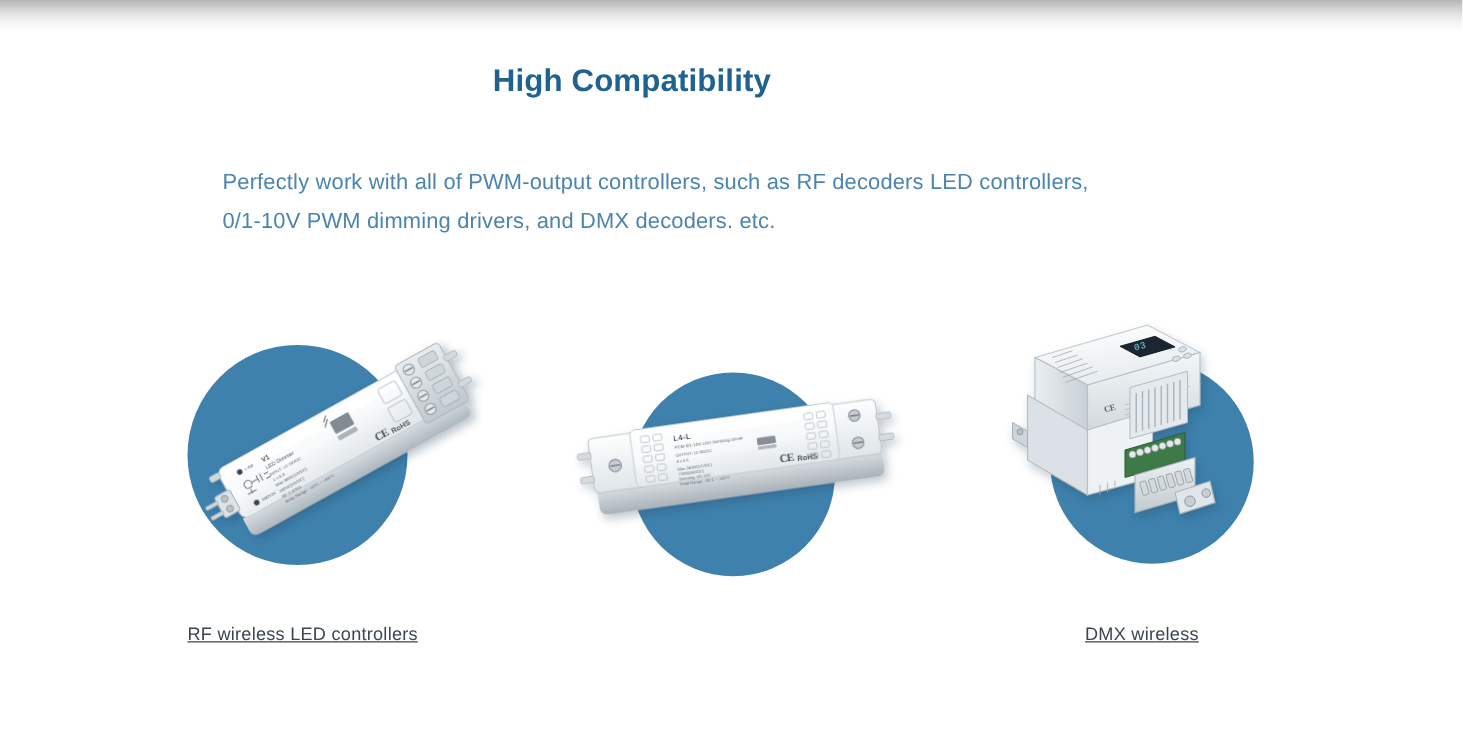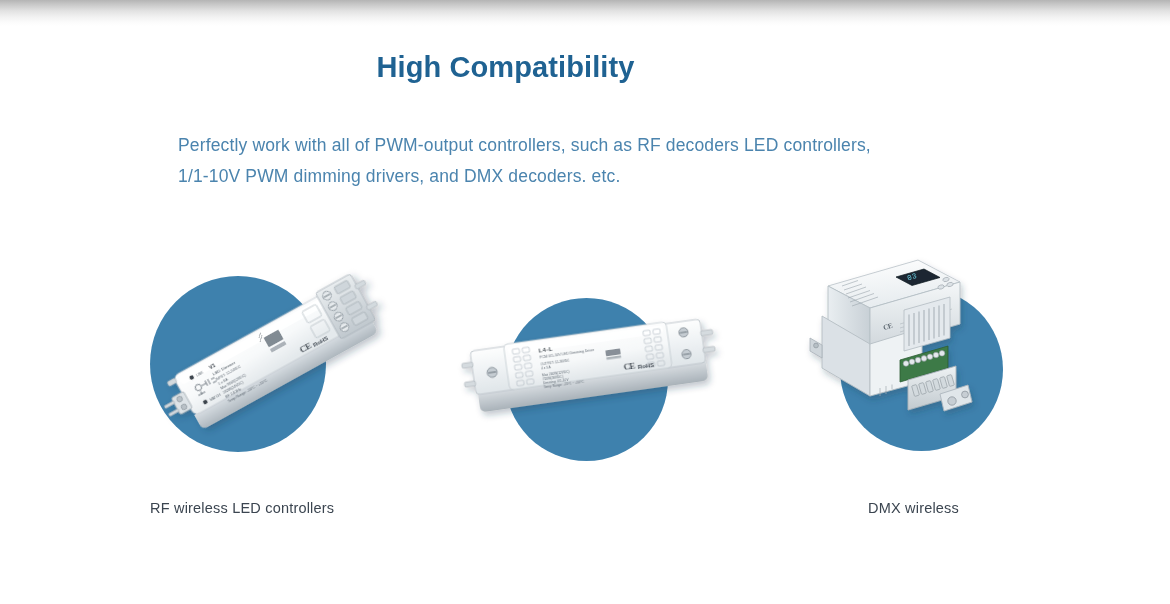--- a/index.html
+++ b/index.html
@@ -34,7 +34,7 @@
     left: 0; top: 51px;
     width: 1011px;
     text-align: center;
-    font-size: 29px;
+    font-size: 25px;
     font-weight: bold;
     letter-spacing: .1px;
     color: #1f6292;

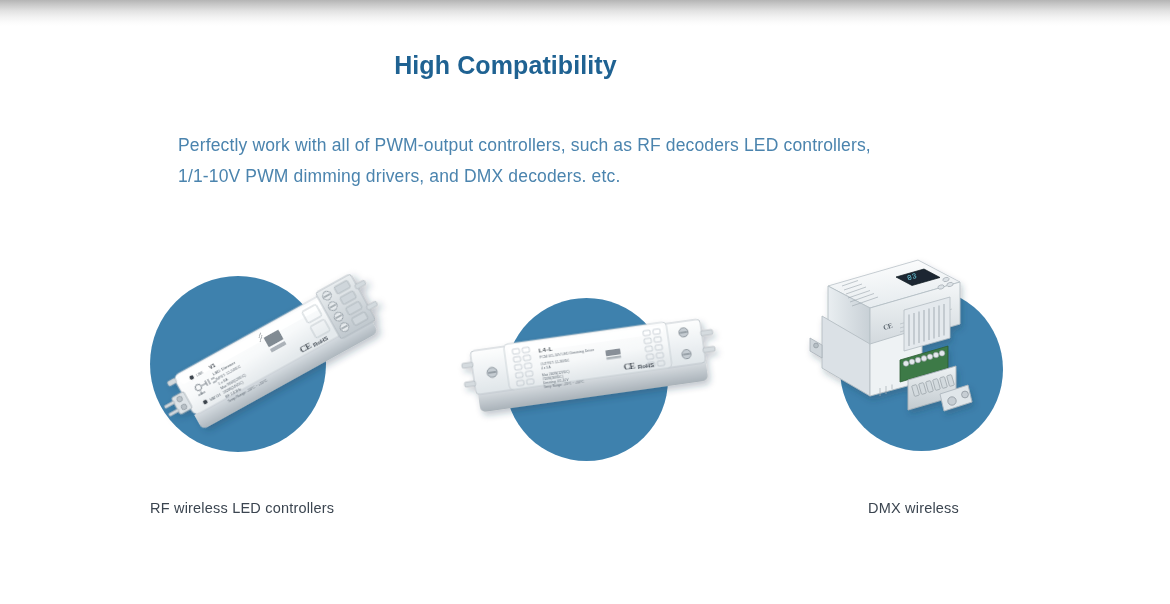--- a/index.html
+++ b/index.html
@@ -97,7 +97,7 @@
 
   <div class="lede">
     <span>Perfectly work with all of PWM-output controllers, such as RF decoders LED controllers,</span>
-    <span>1/1-10V PWM dimming drivers, and DMX decoders. etc.</span>
+    <span>0/1-10V PWM dimming drivers, and DMX decoders. etc.</span>
   </div>
 
   <div class="cards">

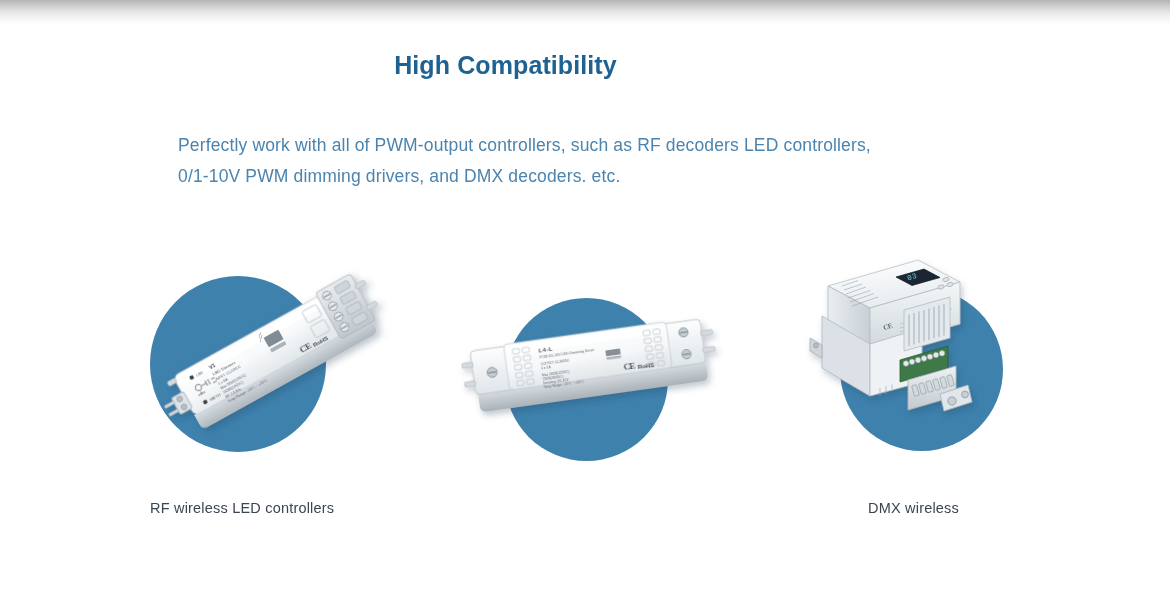--- a/index.html
+++ b/index.html
@@ -78,6 +78,7 @@
     color: #3b4550;
     letter-spacing: .2px;
     white-space: nowrap;
+    text-decoration: underline;
   }
   .cap-1 { left: 22px; }
   .cap-2 { left: 16px; }

